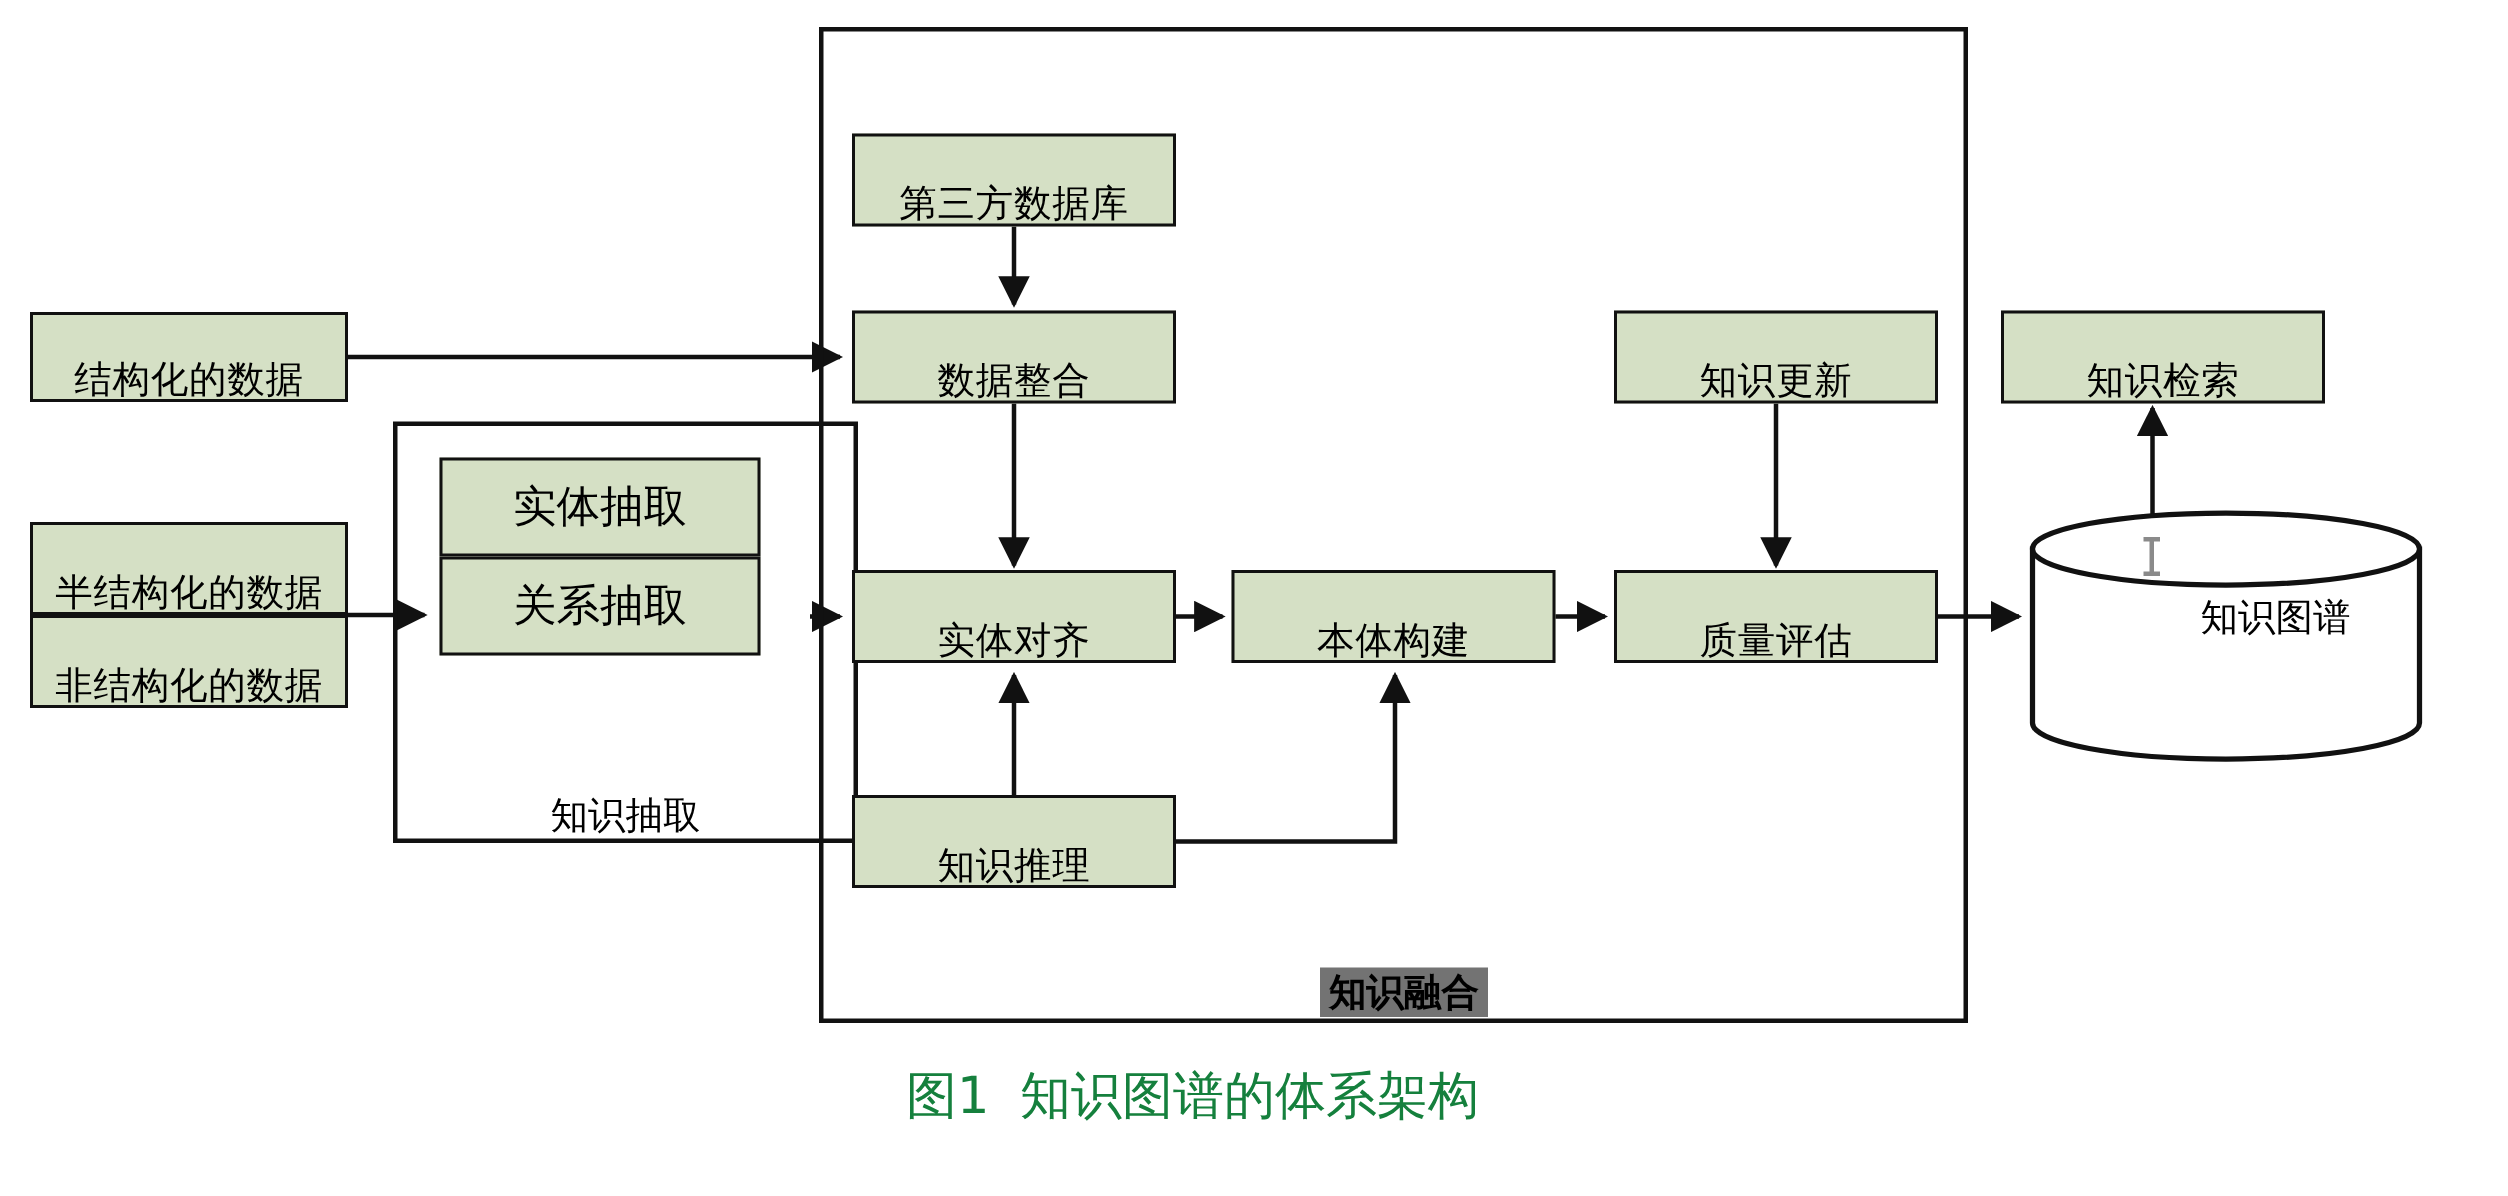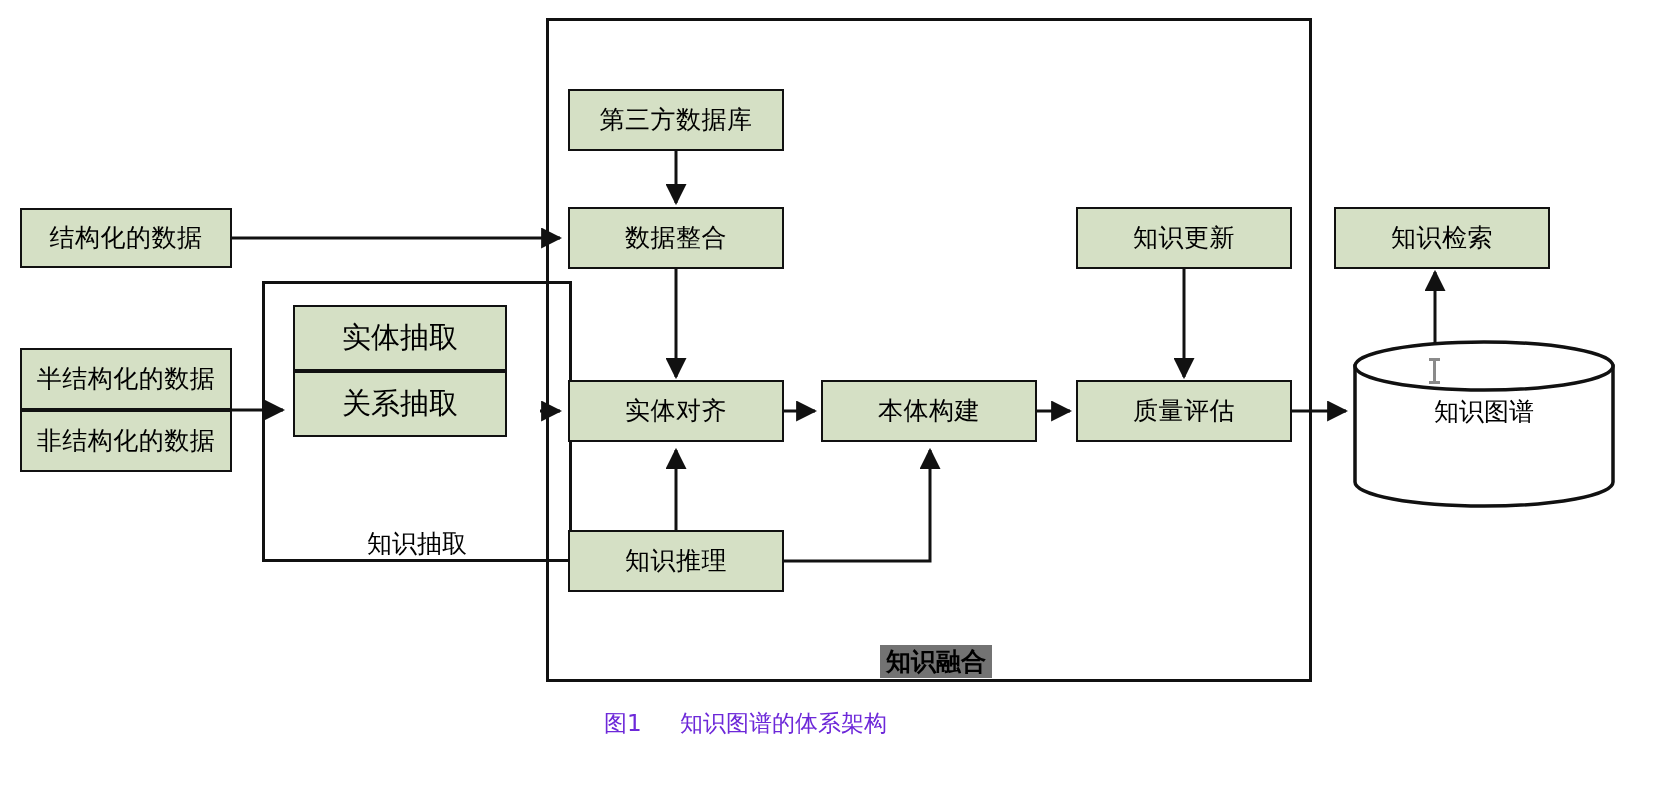--- a/index.html
+++ b/index.html
@@ -23,7 +23,7 @@
     background: #d5e0c5;
     border: 2.5px solid #111111;
     display: flex;
-    align-items: center;
+    align-items: flex-end;
     justify-content: center;
     color: #000000;
     font-size: 25px;

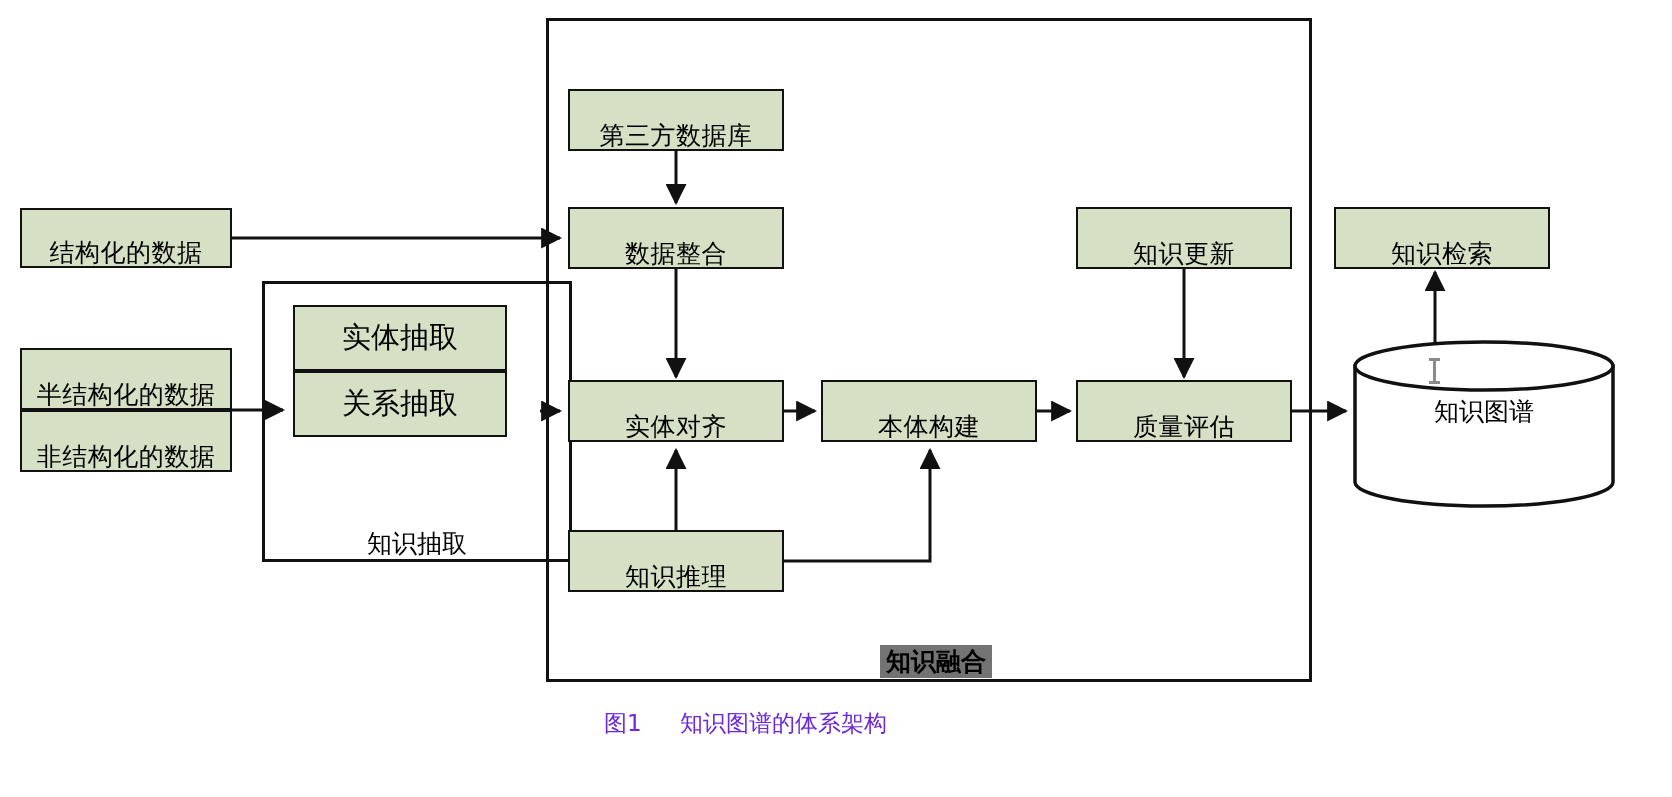--- a/index.html
+++ b/index.html
@@ -69,6 +69,7 @@
     color: #000;
     white-space: nowrap;
     text-align: center;
+    margin-left: 33px;
   }
   svg.edges {
     position: absolute;

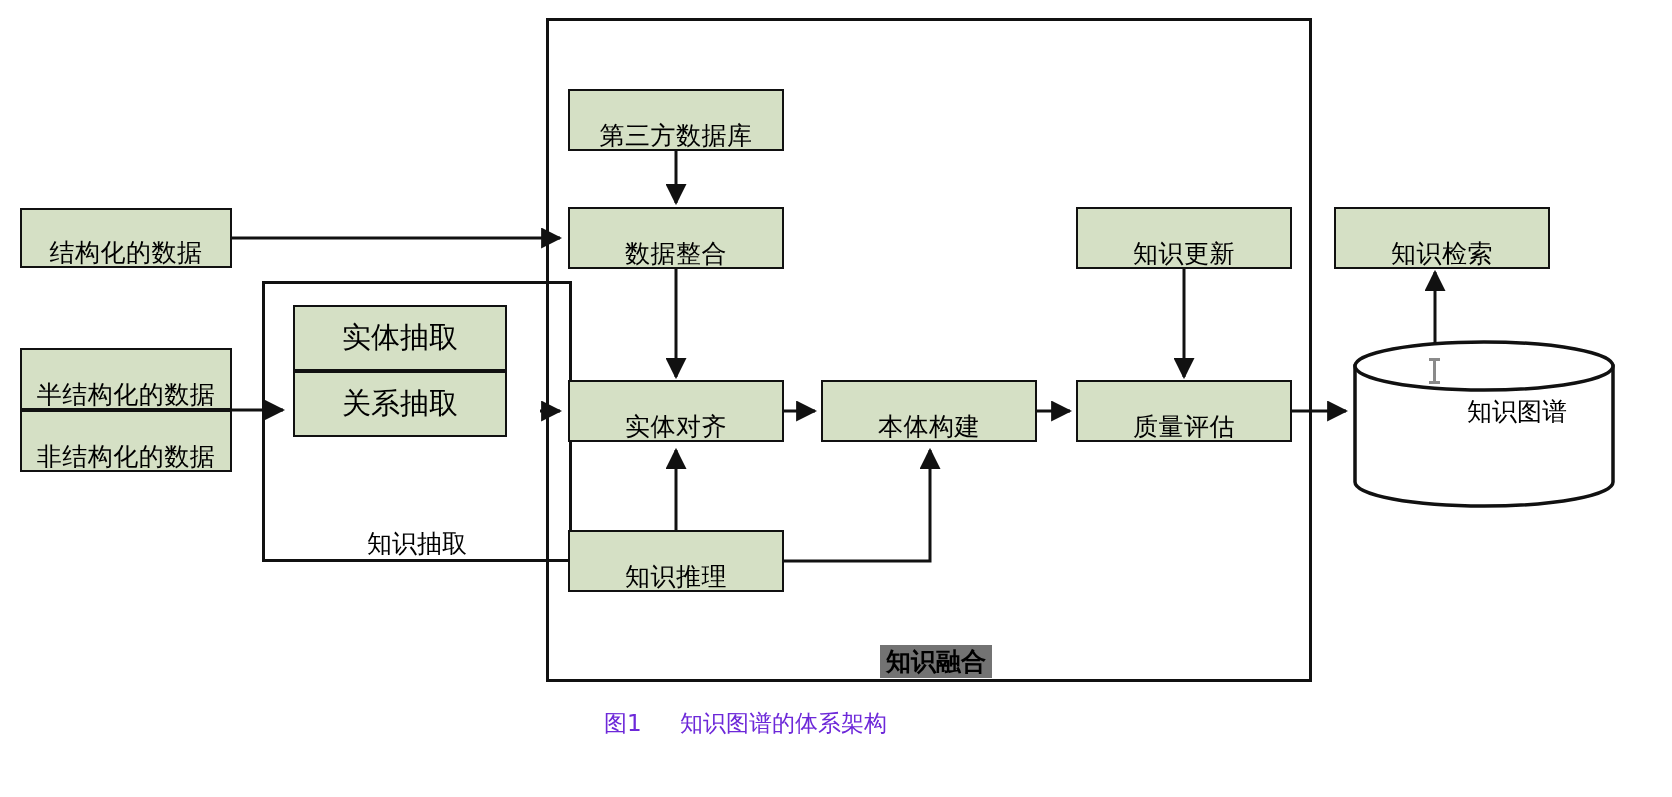--- a/index.html
+++ b/index.html
@@ -58,8 +58,8 @@
   }
   .caption {
     position: absolute;
-    font-size: 23px;
-    color: #6d28d9;
+    font-size: 34px;
+    color: #15803d;
     white-space: nowrap;
     text-align: center;
   }

